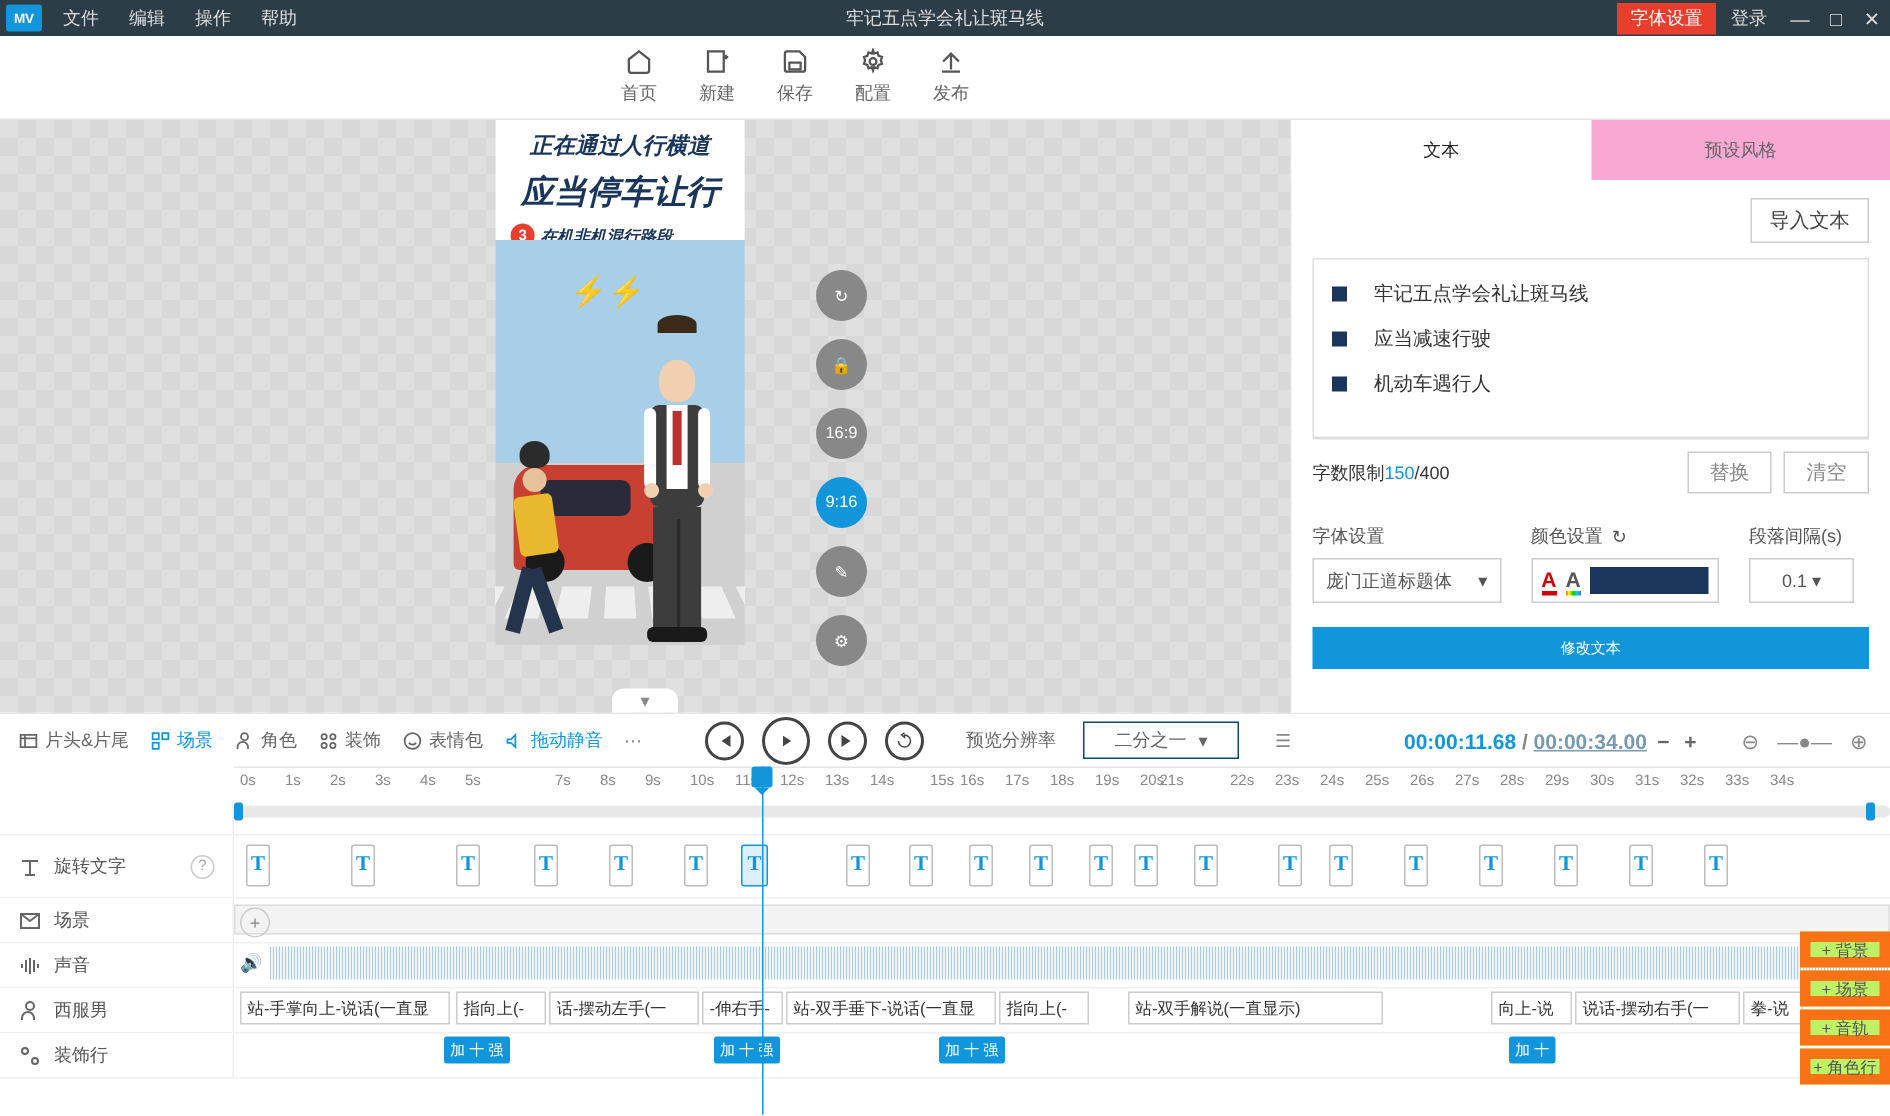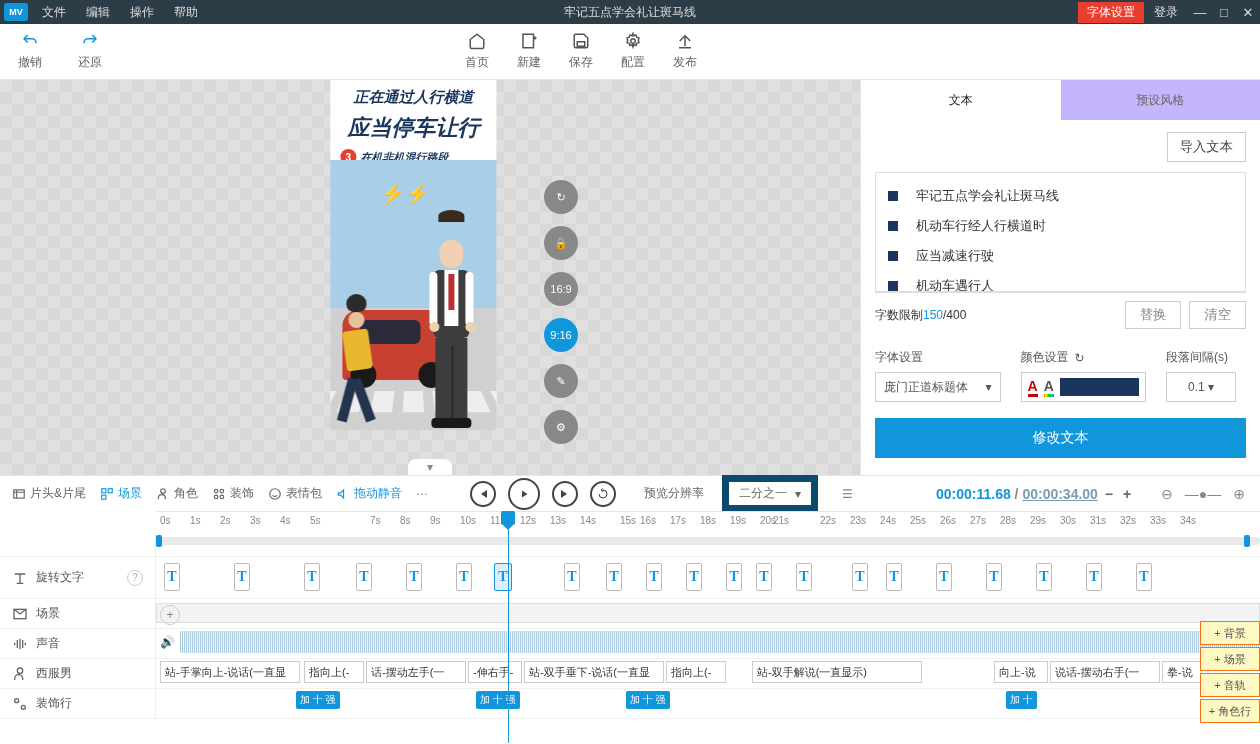--- a/index.html
+++ b/index.html
@@ -148,20 +148,6 @@
 </div>
 
 <div class="toolbar">
-  <div class="tb-left">
-    <div class="tb-btn">
-      <svg viewBox="0 0 24 24" fill="none" stroke="#1296db" stroke-width="2">
-          <path d="M9 14l-5-5 5-5M4 9h11a5 5 0 015 5v1"></path>
-        </svg>
-      <span>撤销</span>
-    </div>
-    <div class="tb-btn">
-      <svg viewBox="0 0 24 24" fill="none" stroke="#1296db" stroke-width="2">
-          <path d="M15 14l5-5-5-5M20 9H9a5 5 0 00-5 5v1"></path>
-        </svg>
-      <span>还原</span>
-    </div>
-  </div>
   <div class="tb-center">
     <div class="tb-btn">
         <svg viewBox="0 0 24 24" fill="none" stroke="#555" stroke-width="2">

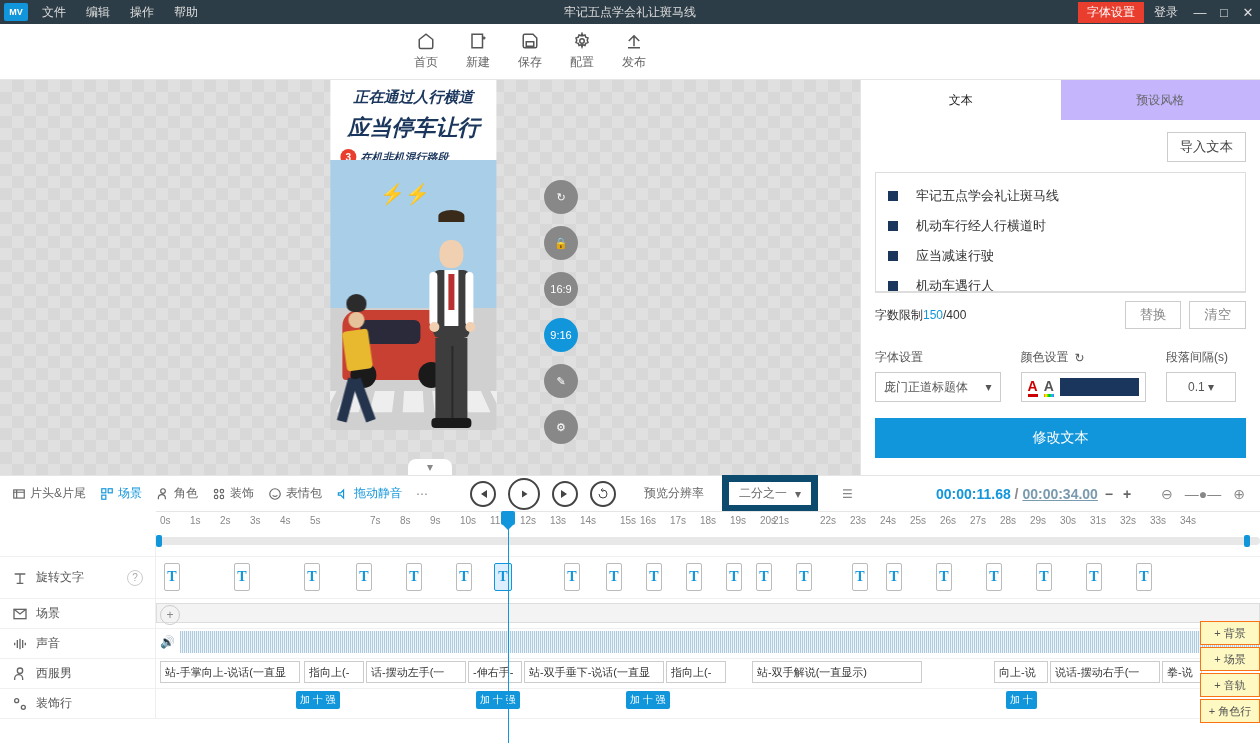--- a/index.html
+++ b/index.html
@@ -64,7 +64,7 @@
 .toggle-bar { position:absolute; left:50%; bottom:0; transform:translateX(-50%); width:44px; height:16px; background:#fff; border-radius:8px 8px 0 0; display:flex; align-items:center; justify-content:center; color:#888; cursor:pointer; }
 .right-panel { width:400px; background:#fff; border-left:1px solid #e5e5e5; display:flex; flex-direction:column; }
 .rp-tabs { display:flex; height:40px; }
-.rp-tab { flex:1; display:flex; align-items:center; justify-content:center; color:#666; cursor:pointer; background:#c4b5fd; }
+.rp-tab { flex:1; display:flex; align-items:center; justify-content:center; color:#666; cursor:pointer; background:#f9a8d4; }
 .rp-tab.active { background:#fff; color:#222; }
 .rp-body { padding:12px 14px; flex:1; overflow:auto; }
 .import-row { display:flex; justify-content:flex-end; margin-bottom:10px; }

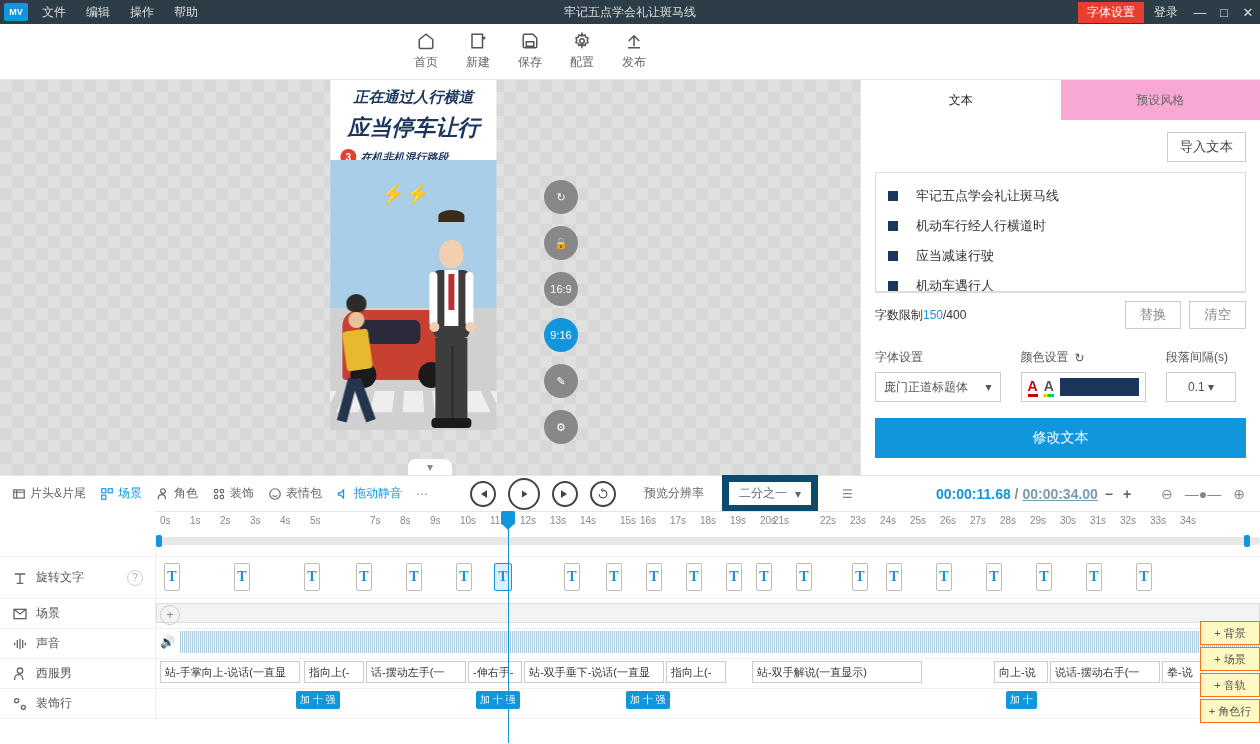--- a/index.html
+++ b/index.html
@@ -264,10 +264,6 @@
           </div>
         <div class="line-item">
             <div class="line-dot"></div>
-            <span>机动车行经人行横道时</span>
-          </div>
-        <div class="line-item">
-            <div class="line-dot"></div>
             <span>应当减速行驶</span>
           </div>
         <div class="line-item">

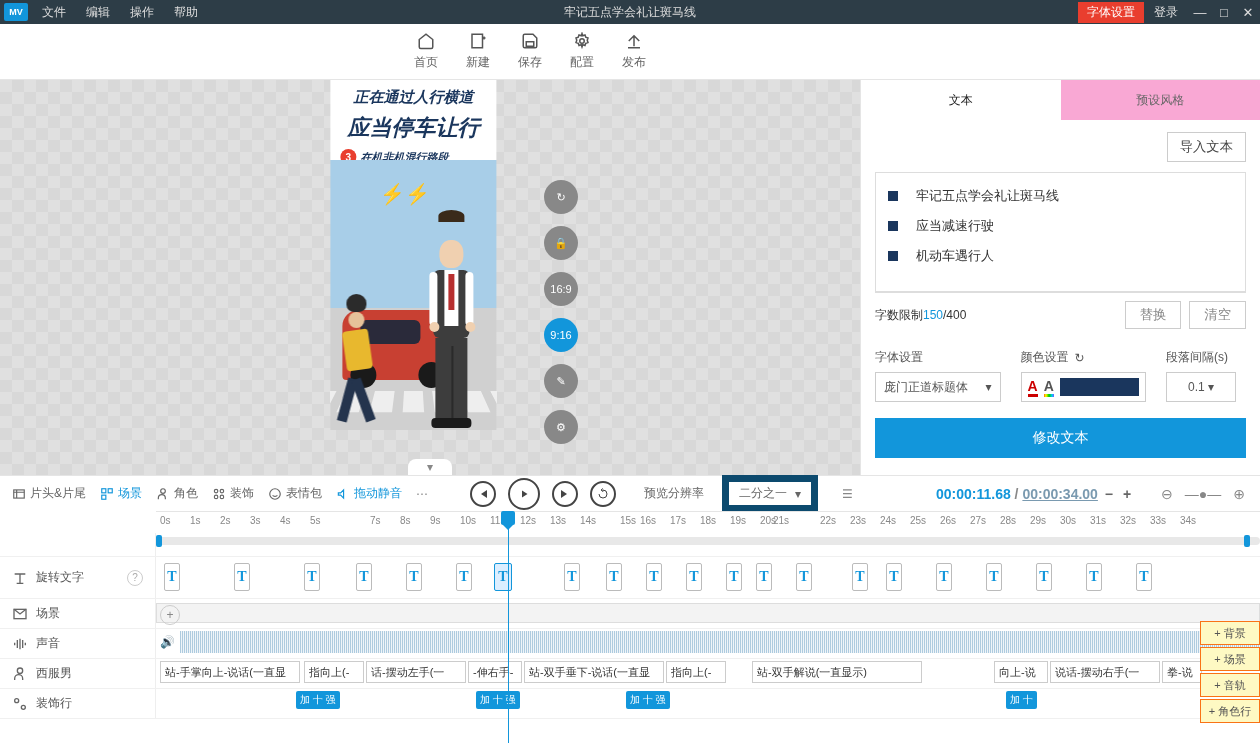--- a/index.html
+++ b/index.html
@@ -86,7 +86,7 @@
 .color-a.multi { border-bottom:3px solid; border-image:linear-gradient(90deg,#f00,#ff0,#0c0,#0cf,#c0f) 1; }
 .color-box { flex:1; height:18px; background:#1a365d; }
 .para-input { border:1px solid #ccc; height:30px; display:flex; align-items:center; justify-content:center; width:70px; }
-.modify-btn { width:100%; height:40px; background:#1296db; color:#fff; border:none; font-size:14px; margin-top:16px; cursor:pointer; }
+.modify-btn { width:100%; height:28px; background:#1296db; color:#fff; border:none; font-size:10px; margin-top:16px; cursor:pointer; }
 .timeline-header { height:36px; border-top:1px solid #e5e5e5; display:flex; align-items:center; padding:0 12px; gap:14px; font-size:12px; color:#666; background:#fff; }
 .th-item { display:flex; align-items:center; gap:4px; cursor:pointer; }
 .th-item.blue{color:#1296db;}

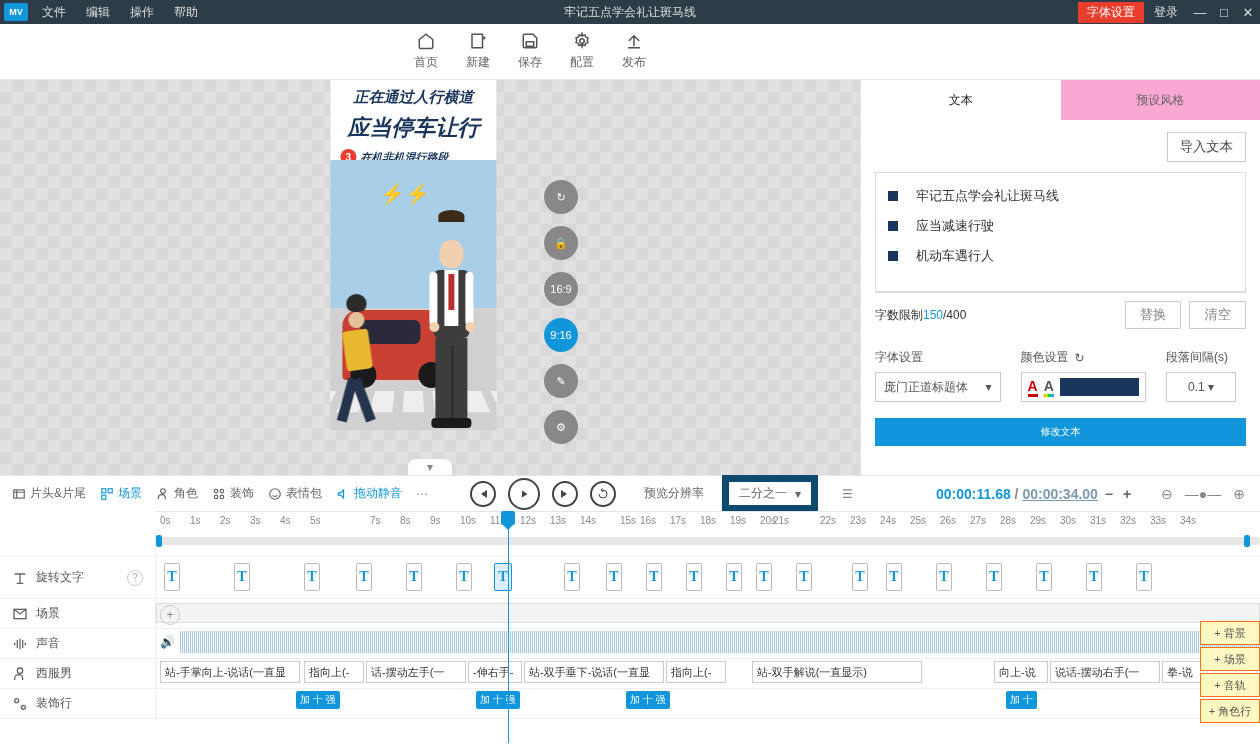--- a/index.html
+++ b/index.html
@@ -96,7 +96,7 @@
 .pc-btn.big{width:32px;height:32px;}
 .pc-btn svg{width:12px;height:12px;}
 .preview-label { margin-left:14px; color:#666; }
-.preview-sel { border:7px solid #0c4a6e; padding:3px 10px; margin-left:4px; cursor:pointer; display:flex; align-items:center; gap:8px;}
+.preview-sel { border:1px solid #0c4a6e; padding:3px 20px; margin-left:4px; cursor:pointer; display:flex; align-items:center; gap:8px;}
 .layers-ic{margin-left:10px;color:#888;cursor:pointer;}
 .time-readout { margin-left:auto; font-size:14px; font-weight:bold; }
 .tr-cur { color:#1296db; }

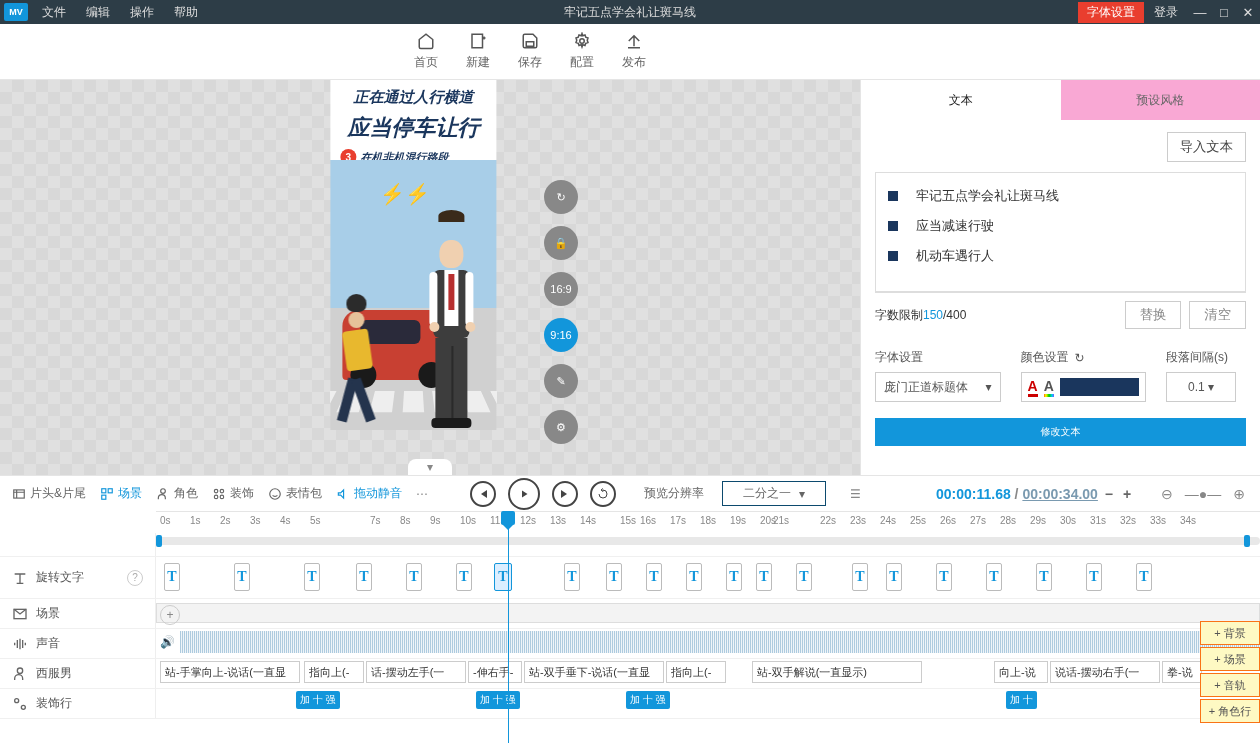--- a/index.html
+++ b/index.html
@@ -125,7 +125,7 @@
 .action-clip { position:absolute; top:2px; height:22px; background:#fff; border:1px solid #ccc; font-size:11px; padding:0 4px; display:flex; align-items:center; white-space:nowrap; overflow:hidden; cursor:pointer; }
 .blue-chip { position:absolute; top:2px; height:18px; background:#1296db; color:#fff; font-size:10px; padding:0 4px; display:flex; align-items:center; border-radius:2px; cursor:pointer;}
 .add-tracks { position:absolute; right:0; top:3px; width:60px; display:flex; flex-direction:column; gap:2px; z-index:3; }
-.at-btn { height:24px; border:1px solid #f97316; background:#fef9c3; font-size:11px; display:flex; align-items:center; justify-content:center; cursor:pointer; color:#555; }
+.at-btn { height:24px; border:7px solid #f97316; background:#bef264; font-size:11px; display:flex; align-items:center; justify-content:center; cursor:pointer; color:#555; }
 .help-ic{margin-left:auto;color:#aaa;width:16px;height:16px;border:1px solid #ccc;border-radius:50%;display:flex;align-items:center;justify-content:center;font-size:10px;}
 </style>
 </head>

